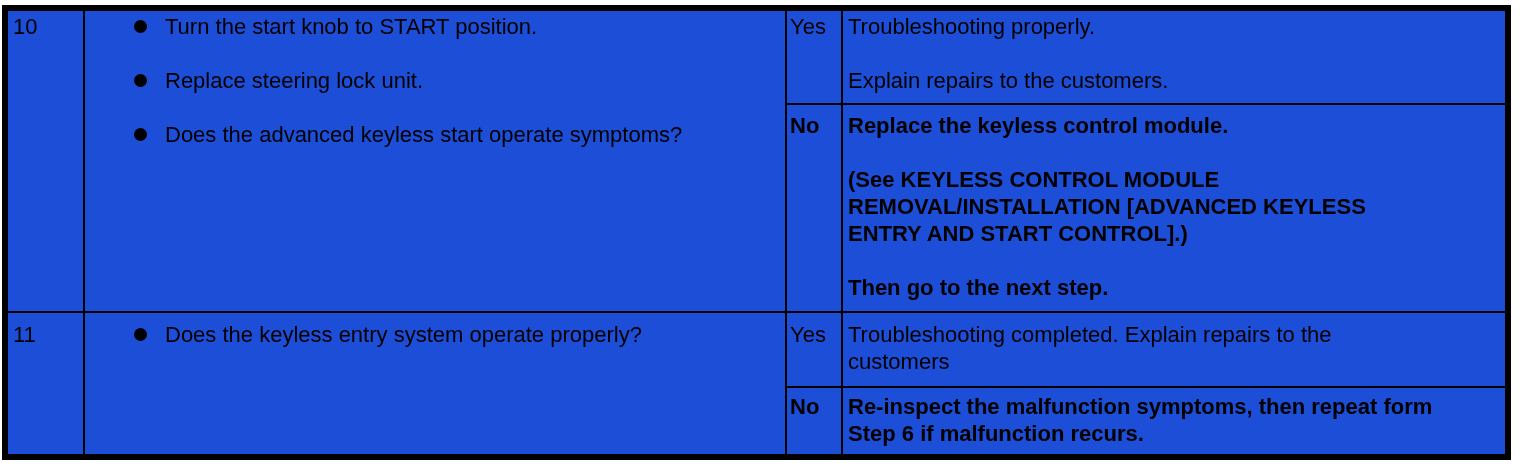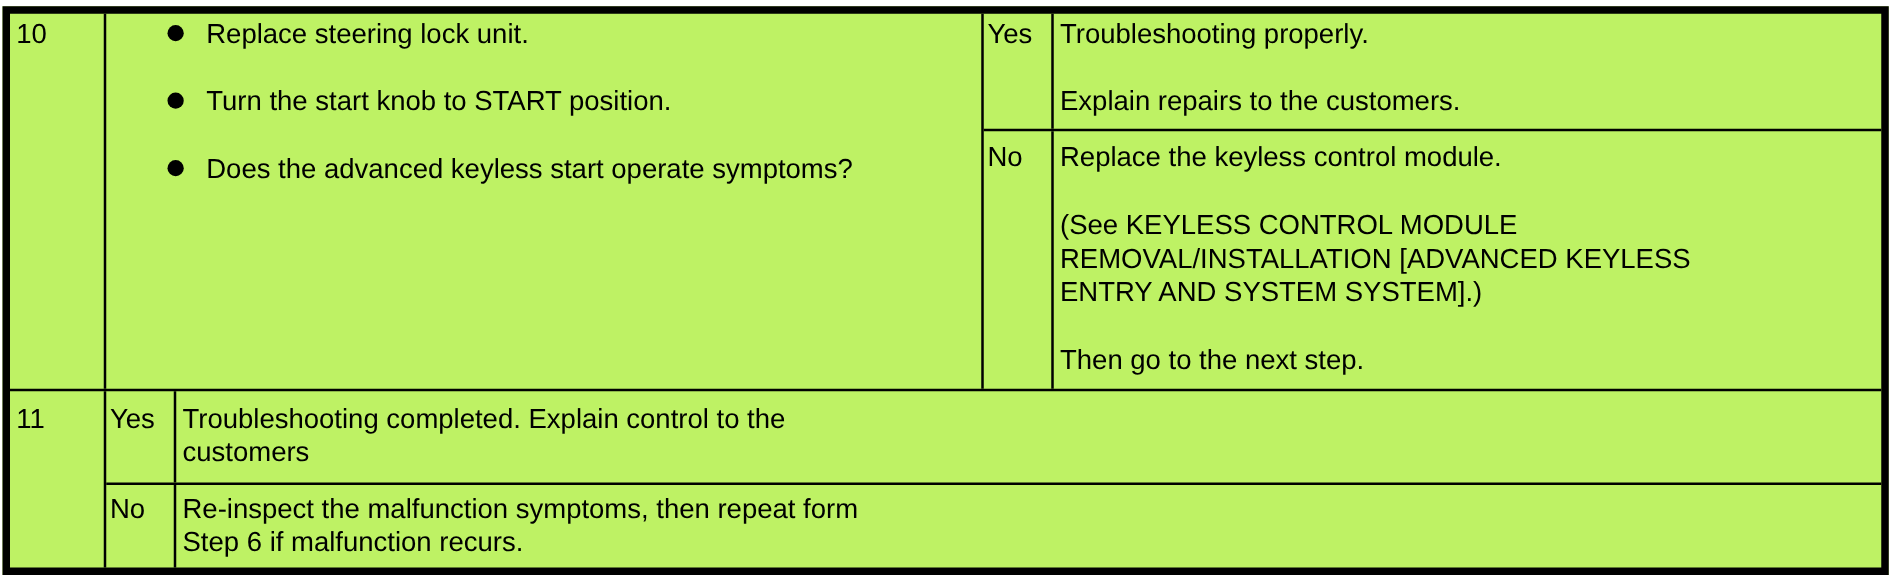--- a/index.html
+++ b/index.html
@@ -23,7 +23,7 @@
     width: 1497px;   
     height: 443px;   
     border: 6px solid #000000;
-    background: #bef264;
+    background: #1d4ed8;
     display: flex;
     flex-direction: column;
   }

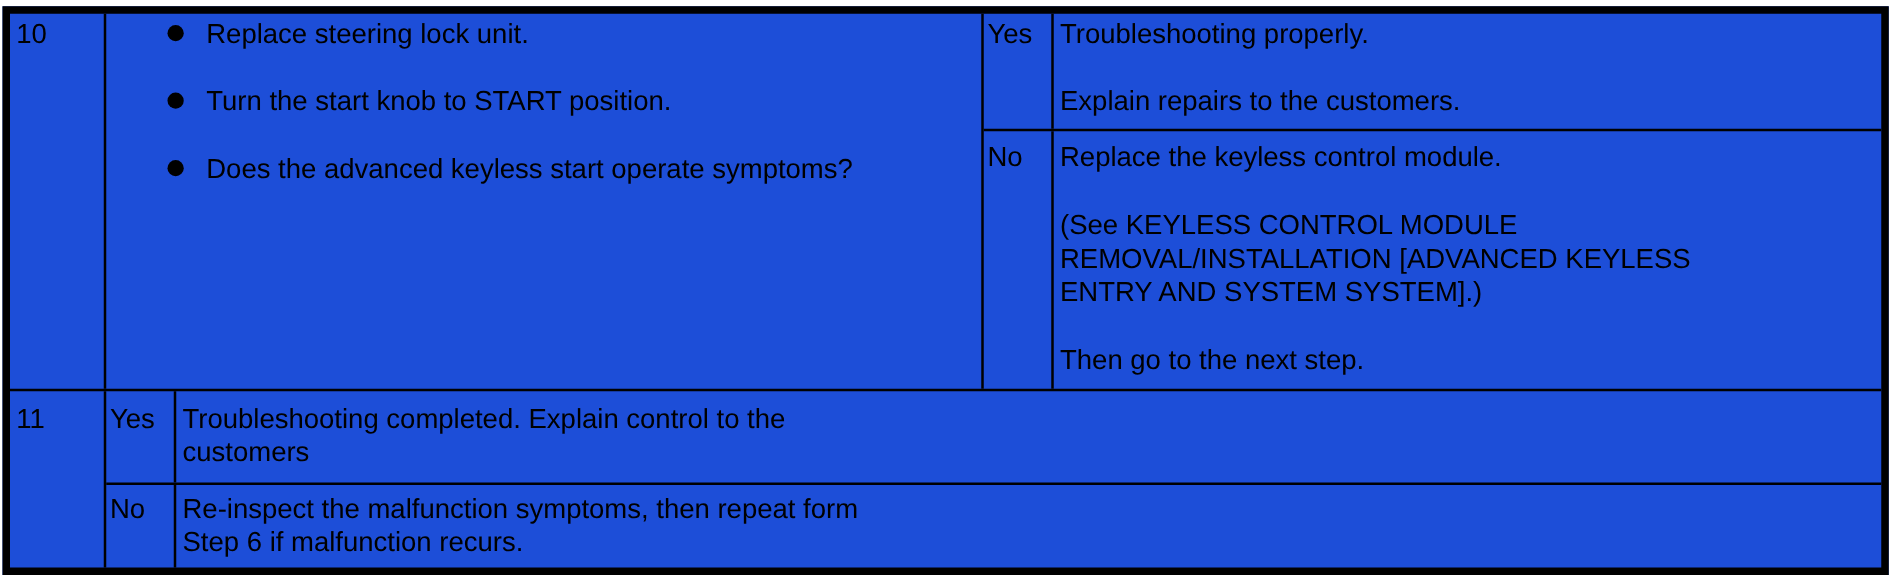--- a/index.html
+++ b/index.html
@@ -119,11 +119,11 @@
       <ul class="actions">
         <li>
           <span class="bullet"></span>
-          <span>Replace steering lock unit.</span>
+          <span>Turn the start knob to START position.</span>
         </li>
         <li>
           <span class="bullet"></span>
-          <span>Turn the start knob to START position.</span>
+          <span>Replace steering lock unit.</span>
         </li>
         <li>
           <span class="bullet"></span>

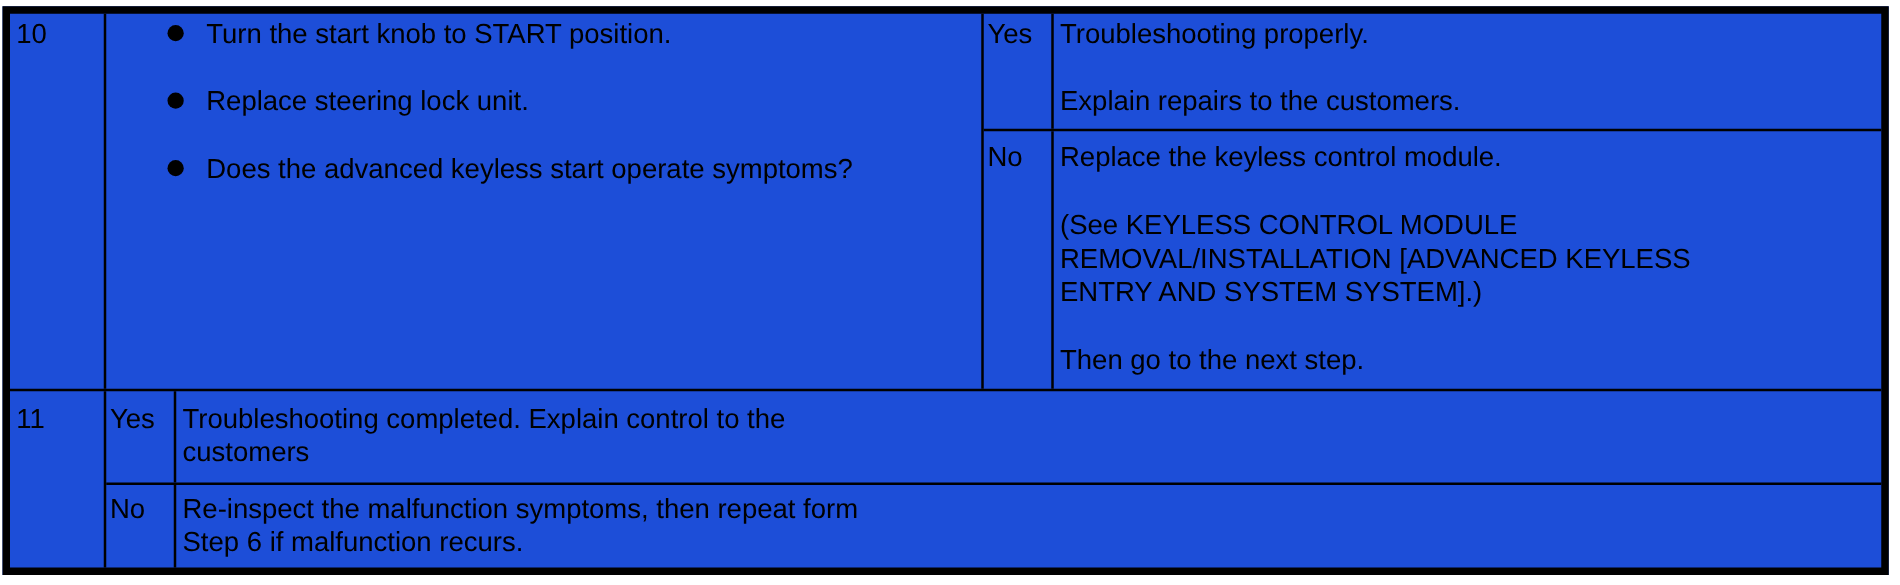--- a/index.html
+++ b/index.html
@@ -68,7 +68,7 @@
   }
   .trow-10 .srow-first { height: 92px; }
   .trow-11 .srow-first { height: 73px; }
-  .srow-last { flex: 1; }
+  .srow-last { flex: 1; font-weight: bold; }
   .c-answer {
     flex: none;
     width: 51px;

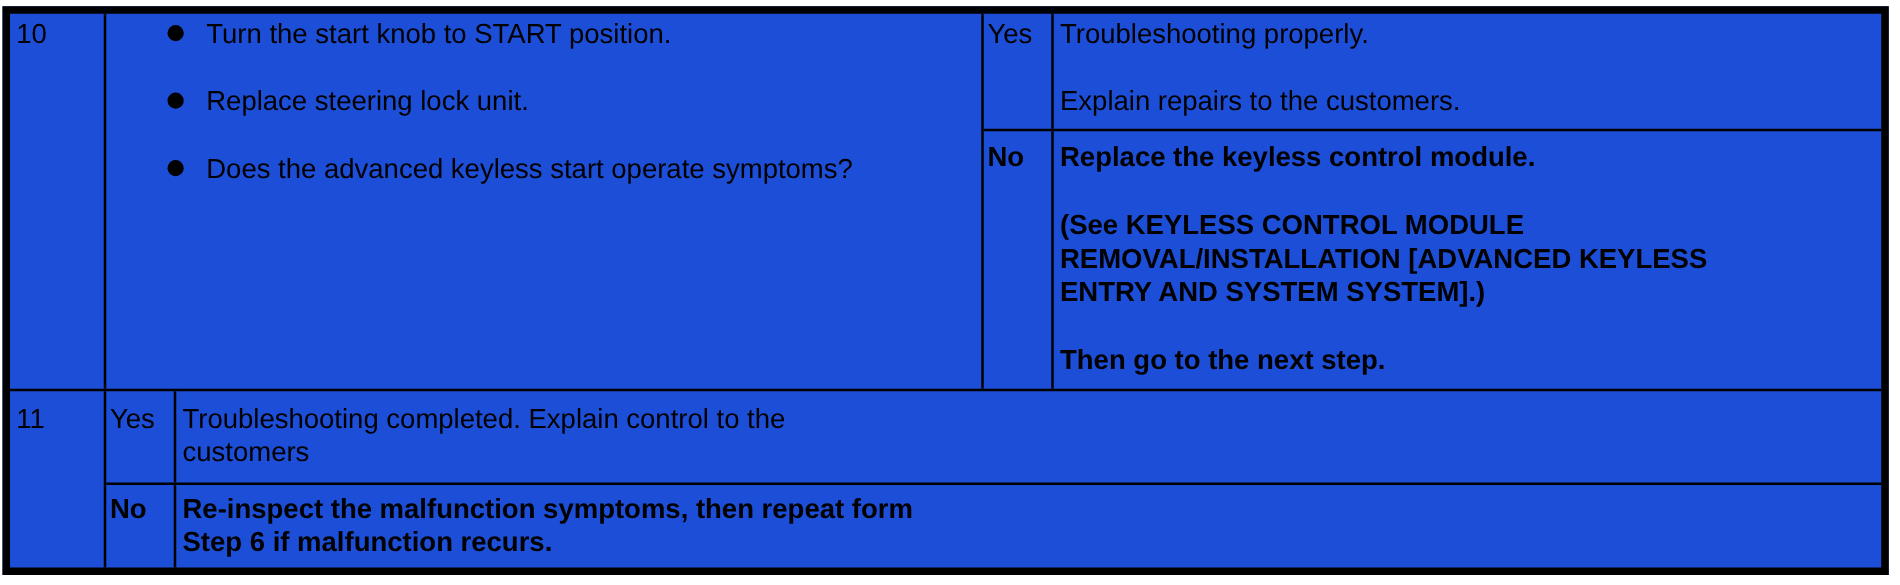--- a/index.html
+++ b/index.html
@@ -148,7 +148,7 @@
 
 (See KEYLESS CONTROL MODULE
 REMOVAL/INSTALLATION [ADVANCED KEYLESS
-ENTRY AND SYSTEM SYSTEM].)
+ENTRY AND START CONTROL].)
 
 Then go to the next step.</div>
       </div>

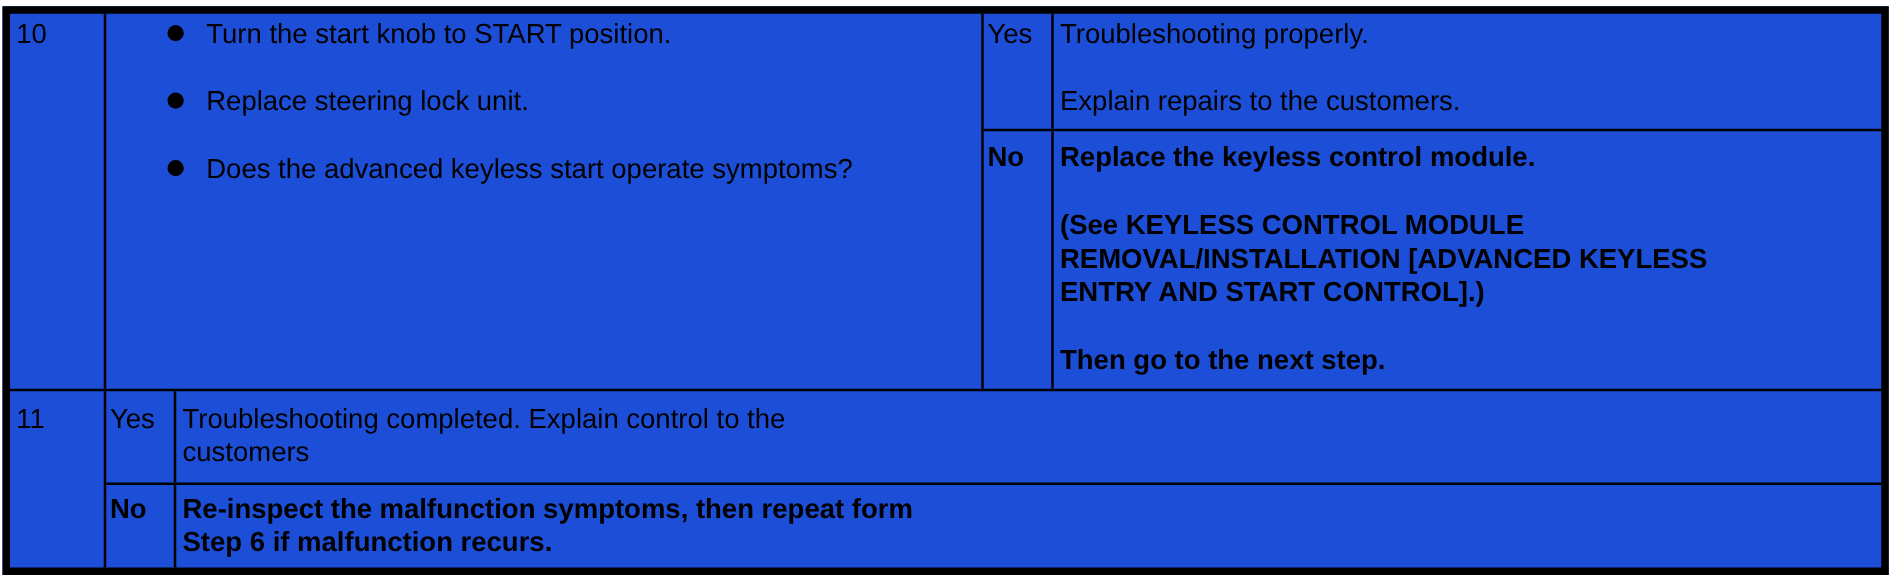--- a/index.html
+++ b/index.html
@@ -159,6 +159,14 @@
     <div class="cell c-step pt8">
       <span>11</span>
     </div>
+    <div class="cell c-action pt8">
+      <ul class="actions">
+        <li>
+          <span class="bullet"></span>
+          <span>Does the keyless entry system operate properly?</span>
+        </li>
+      </ul>
+    </div>
     <div class="c-results">
       <div class="srow srow-first">
         <div class="cell c-answer pt8">

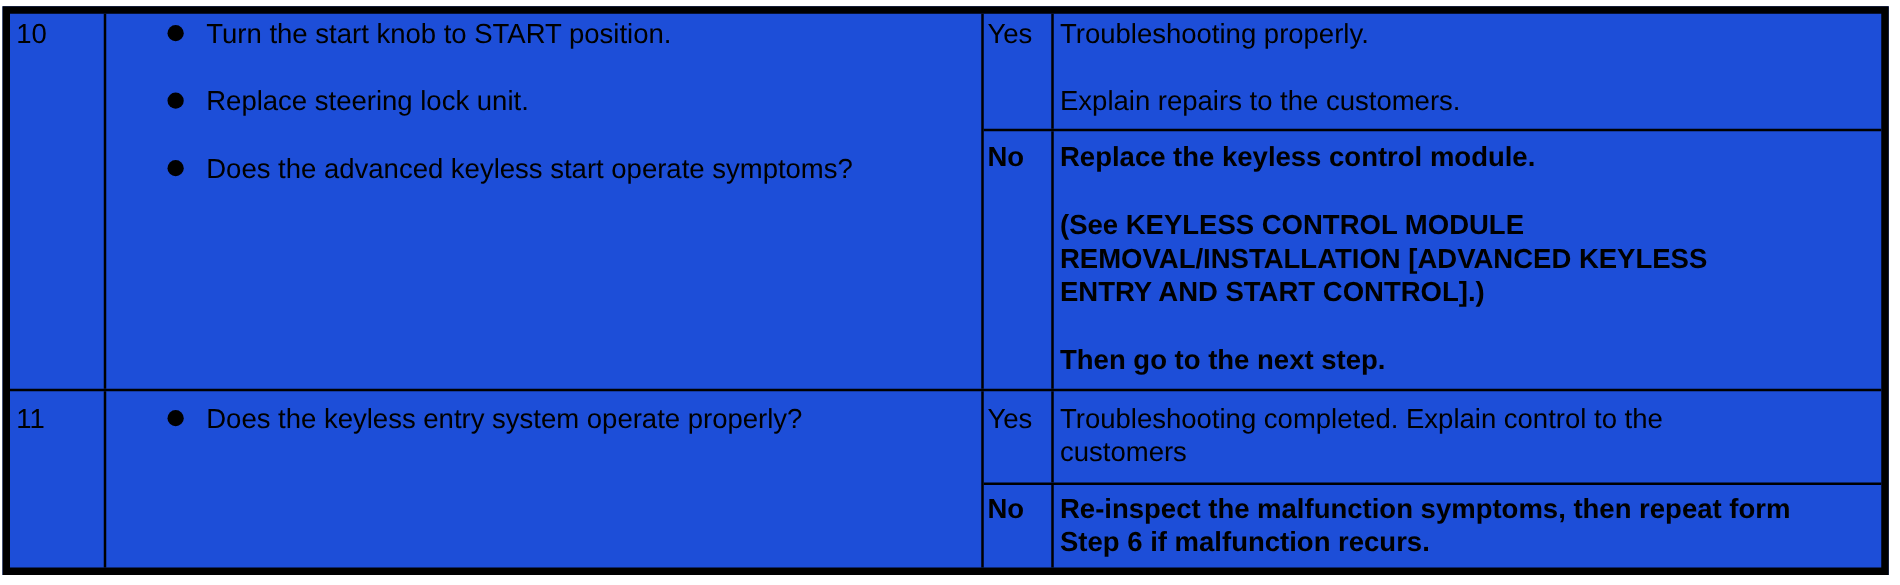--- a/index.html
+++ b/index.html
@@ -172,7 +172,7 @@
         <div class="cell c-answer pt8">
           <span>Yes</span>
         </div>
-        <div class="cell c-result pt8">Troubleshooting completed. Explain control to the
+        <div class="cell c-result pt8">Troubleshooting completed. Explain repairs to the
 customers</div>
       </div>
       <div class="srow srow-last">

